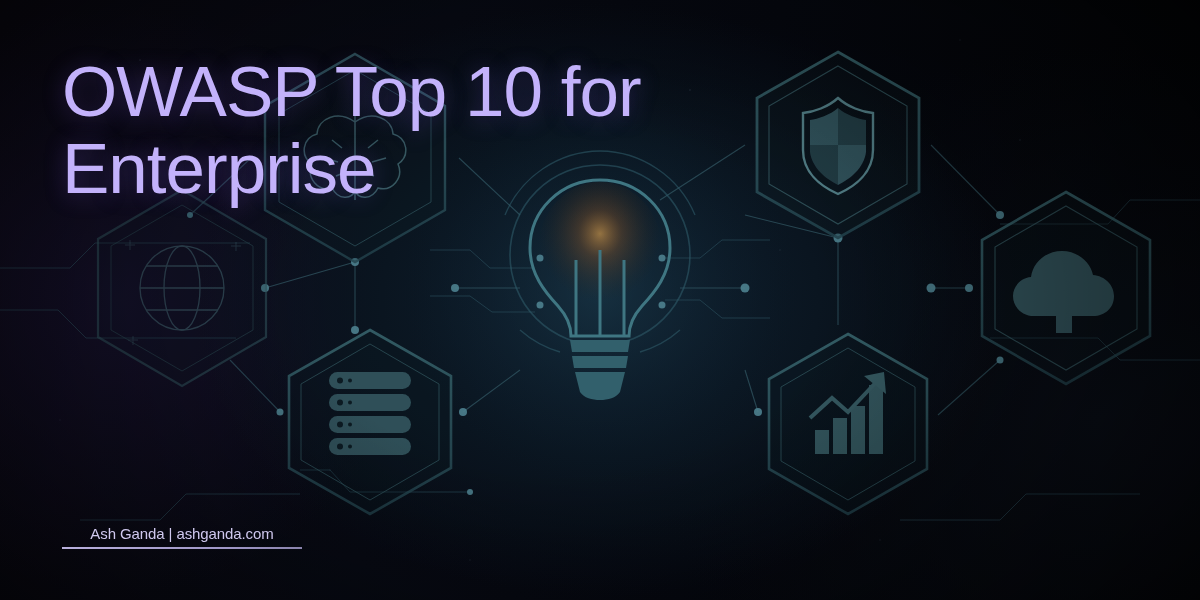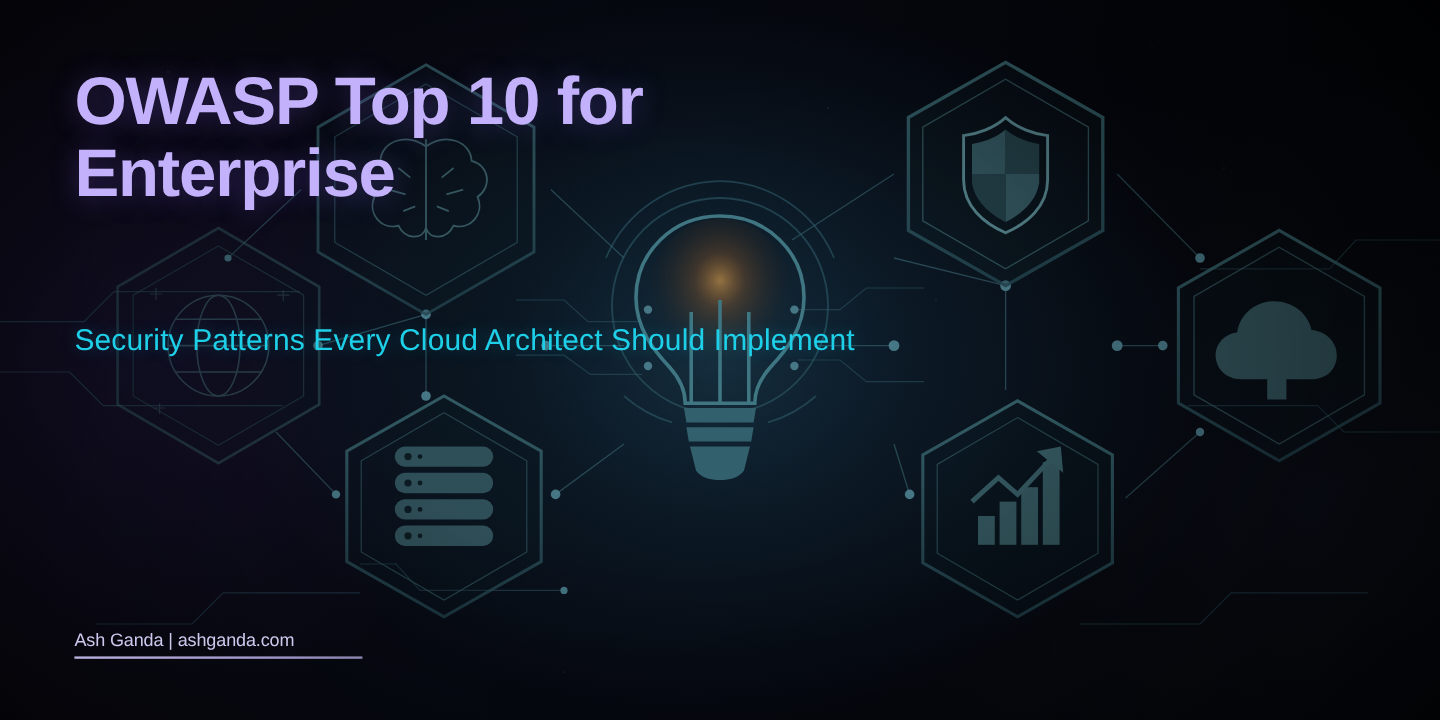--- a/index.html
+++ b/index.html
@@ -76,9 +76,9 @@
     left:62px;
     top:54px;
     width:660px;
-    font-size:56px;
+    font-size:71px;
     line-height:1.08;
-    font-weight:bold;
+    font-weight:normal;
     color:#c3b2fb;
     letter-spacing:-1px;
     text-shadow:0 2px 22px rgba(120,90,220,.35);

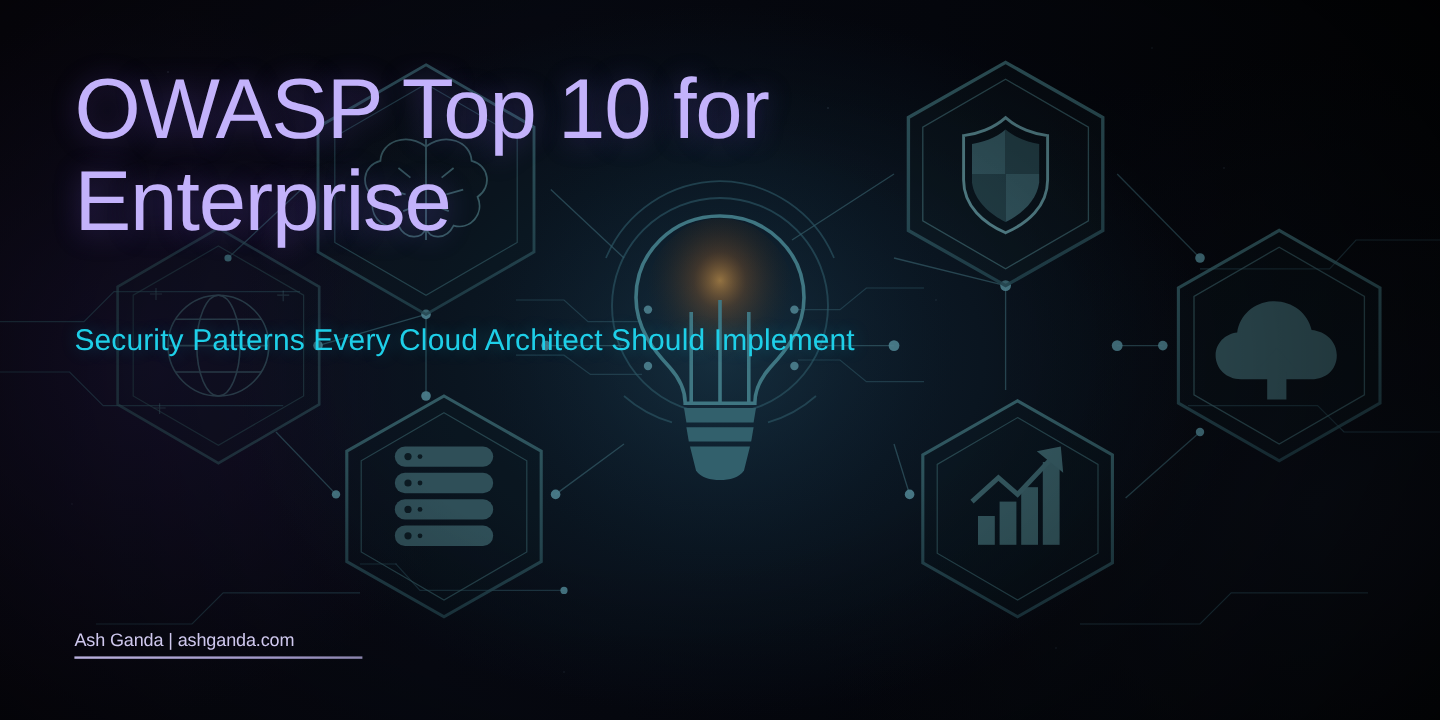--- a/index.html
+++ b/index.html
@@ -316,7 +316,6 @@
 
   <h1 class="headline">OWASP Top 10 for Enterprise</h1>
 
-  <p class="subtitle">Security Patterns Every Cloud Architect Should Implement</p>
 
   <div class="attribution">
     <span class="attribution-text">Ash Ganda | ashganda.com</span>

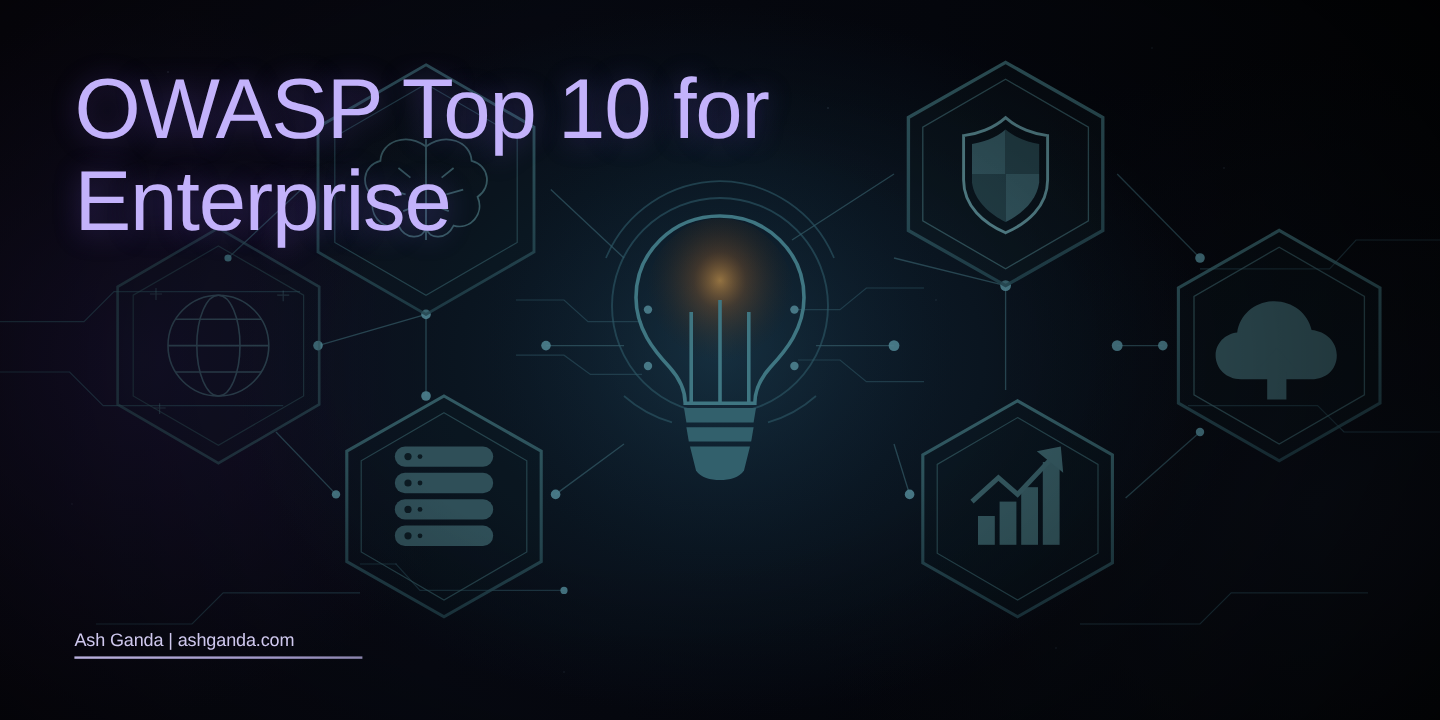--- a/index.html
+++ b/index.html
@@ -108,6 +108,7 @@
     letter-spacing:-0.1px;
     white-space:nowrap;
     display:block;
+    text-align:center;
   }
   .attribution-rule {
     margin-top:5px;

